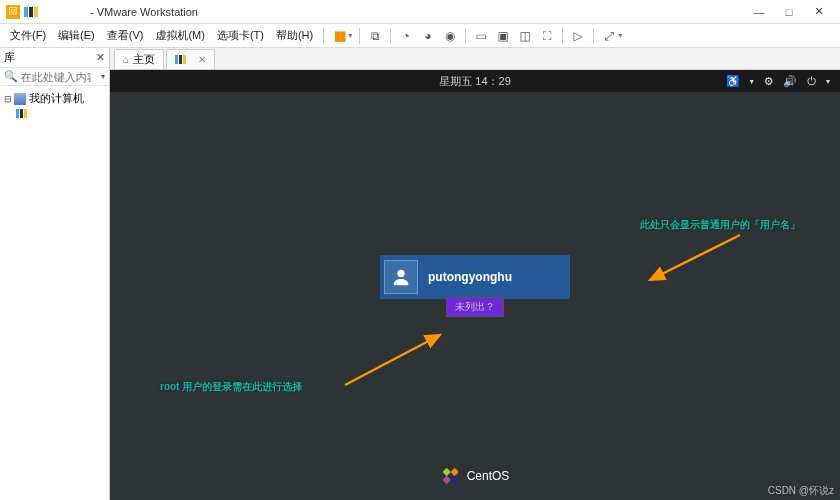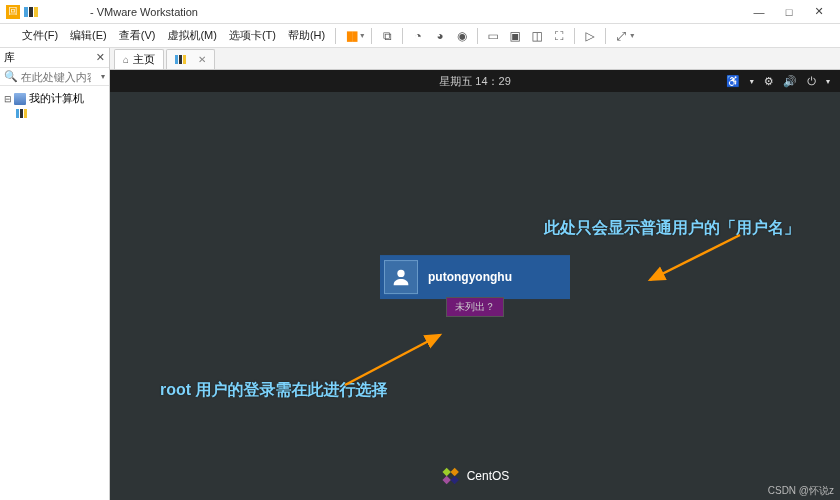--- a/index.html
+++ b/index.html
@@ -15,7 +15,7 @@
 .titlebar .win-controls div { width: 30px; height: 18px; display:flex; align-items:center; justify-content:center; font-size:11px; color:#444; }
 
 
-.menubar { height: 24px; background: #fff; display: flex; align-items: center; padding: 0 16px; border-bottom: 1px solid #ddd; font-size: 11px; }
+.menubar { height: 24px; background: #fff; display: flex; align-items: center; padding: 0 4px; border-bottom: 1px solid #ddd; font-size: 11px; }
 .menubar .menu-item { padding: 0 6px; color: #222; }
 .menubar .sep { width: 1px; height: 16px; background: #ccc; margin: 0 4px; }
 .menubar .tb-icon { width: 18px; height: 18px; display:flex; align-items:center; justify-content:center; margin: 0 2px; color:#555; font-size:12px; }

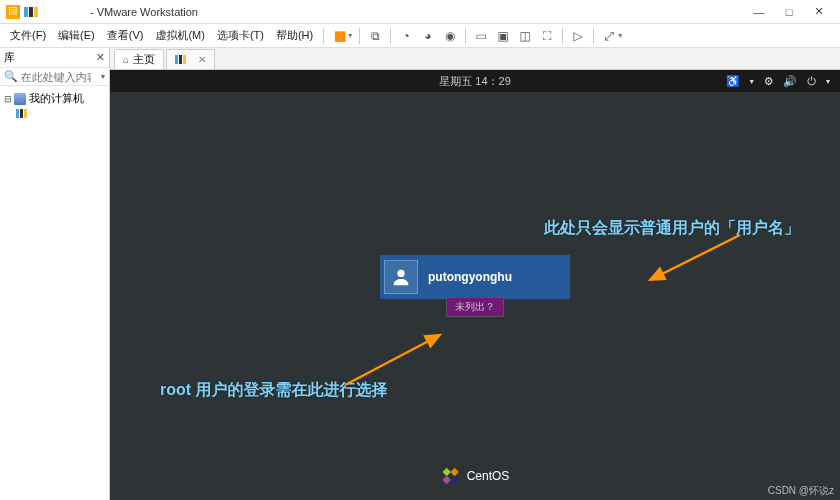--- a/index.html
+++ b/index.html
@@ -62,7 +62,7 @@
 .centos .logo { width:20px; height:20px; }
 
 
-.anno { position:absolute; color:#7dd3fc; font-size:16px; font-weight:bold; text-shadow:0 0 2px rgba(0,0,0,.6); }
+.anno { position:absolute; color:#14b8a6; font-size:10px; font-weight:bold; text-shadow:0 0 2px rgba(0,0,0,.6); }
 .arrow { position:absolute; pointer-events:none; }
 .watermark { position:absolute; right:6px; bottom:2px; font-size:10px; color:#b8b8b8; }
 </style>

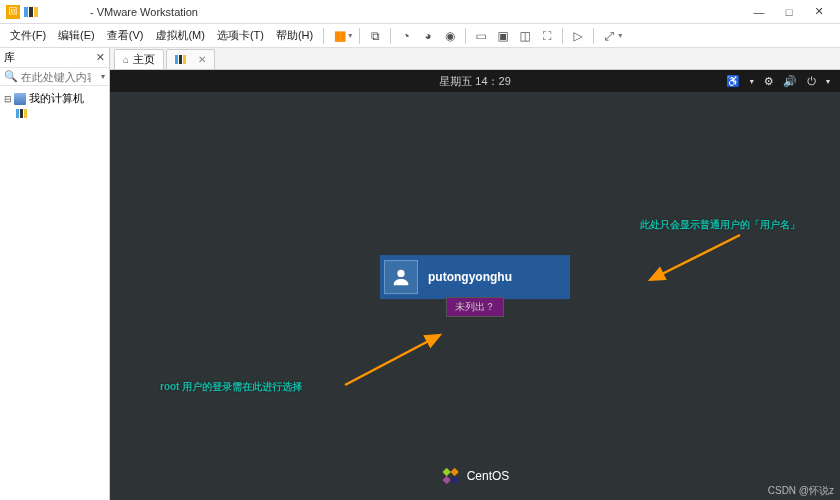--- a/index.html
+++ b/index.html
@@ -56,7 +56,7 @@
 .user-tile .avatar svg { width:22px; height:22px; fill:#fff; }
 .user-tile .uname { color:#fff; font-size:12px; font-weight:bold; margin-left:10px; }
 
-.not-listed { position:absolute; left:50%; top:50%; transform:translate(-50%, 12px); background:#701a75; border:1px solid #555; color:#ccc; font-size:10px; padding:2px 8px; }
+.not-listed { position:absolute; left:50%; top:50%; transform:translate(-50%, 12px); background:#6d28d9; border:1px solid #555; color:#ccc; font-size:10px; padding:2px 8px; }
 
 .centos { position:absolute; bottom:14px; left:50%; transform:translateX(-50%); display:flex; align-items:center; gap:6px; color:#fff; font-size:12px; }
 .centos .logo { width:20px; height:20px; }

